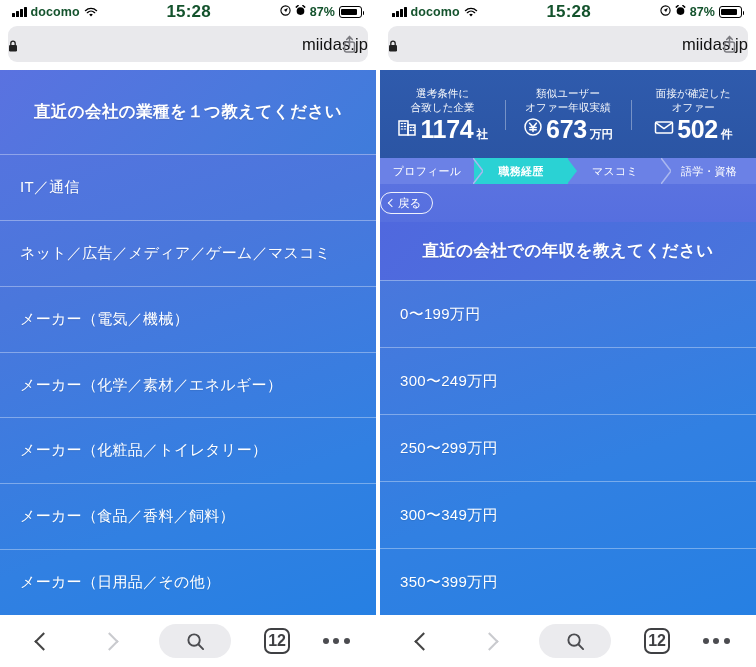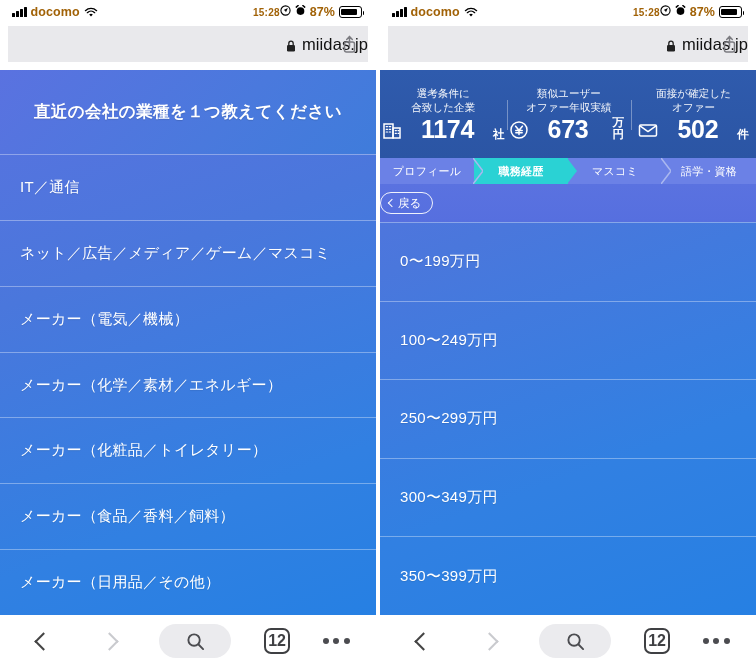--- a/index.html
+++ b/index.html
@@ -16,7 +16,7 @@
   
   .statusbar {
     height:24px; flex:0 0 24px; display:flex; align-items:center;
-    padding:0 14px 0 12px; background:#fff; color:#a16207;
+    padding:0 14px 0 12px; background:#fff; color:#14532d;
     font-size:12.5px; font-weight:bold; letter-spacing:.1px;
   }
   .sb-left { display:flex; align-items:center; gap:4px; }

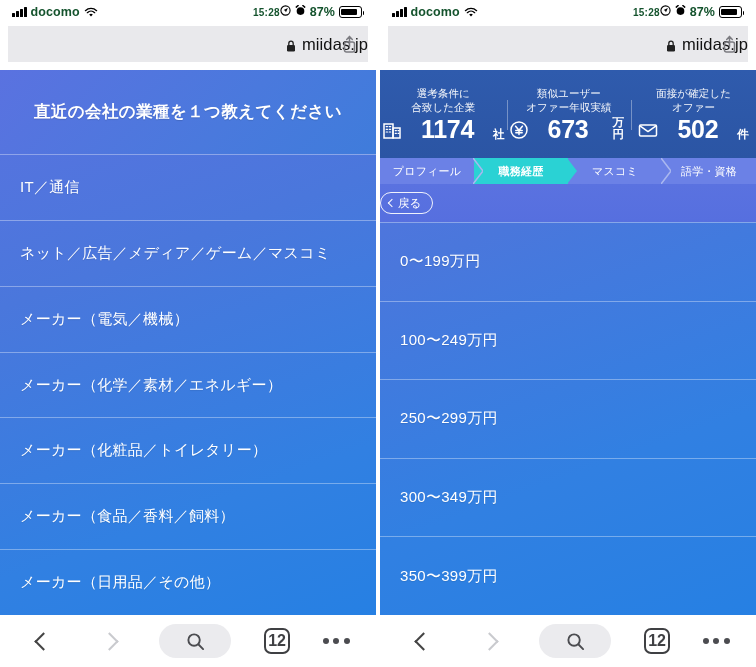--- a/index.html
+++ b/index.html
@@ -20,7 +20,7 @@
     font-size:12.5px; font-weight:bold; letter-spacing:.1px;
   }
   .sb-left { display:flex; align-items:center; gap:4px; }
-  .sb-center { flex:1; text-align:right; font-size:10px; font-weight:bold; letter-spacing:.2px; }
+  .sb-center { flex:1; text-align:center; font-size:17px; font-weight:bold; letter-spacing:.2px; }
   .sb-right { display:flex; align-items:center; gap:4px; }
   .bars { display:flex; align-items:flex-end; gap:1.5px; height:10px; }
   .bars i { display:block; width:2.5px; background:#000; border-radius:.5px; }

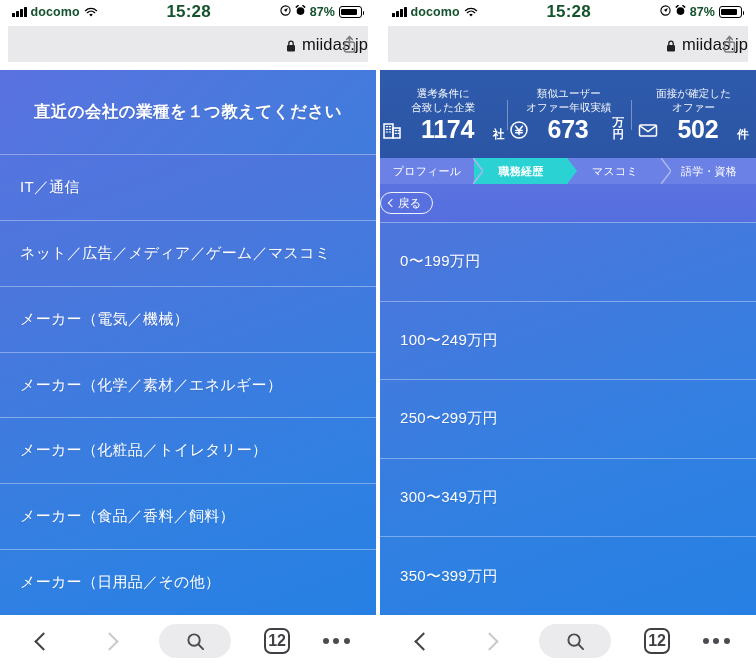--- a/index.html
+++ b/index.html
@@ -36,8 +36,8 @@
   
   .urlbar-wrap { flex:0 0 46px; background:#fff; display:flex; align-items:center; padding:0 8px 6px; }
   .urlbar {
-    flex:1; height:36px; background:#e9e9ec; border-radius:0;
-    display:flex; align-items:center; justify-content:flex-end; position:relative;
+    flex:1; height:36px; background:#e9e9ec; border-radius:9px;
+    display:flex; align-items:center; justify-content:space-between; position:relative;
   }
   .urlbar .lock { width:10px; height:12px; position:relative; margin-right:6px; }
   .urlbar .host { font-size:16.5px; color:#111; letter-spacing:.1px; }

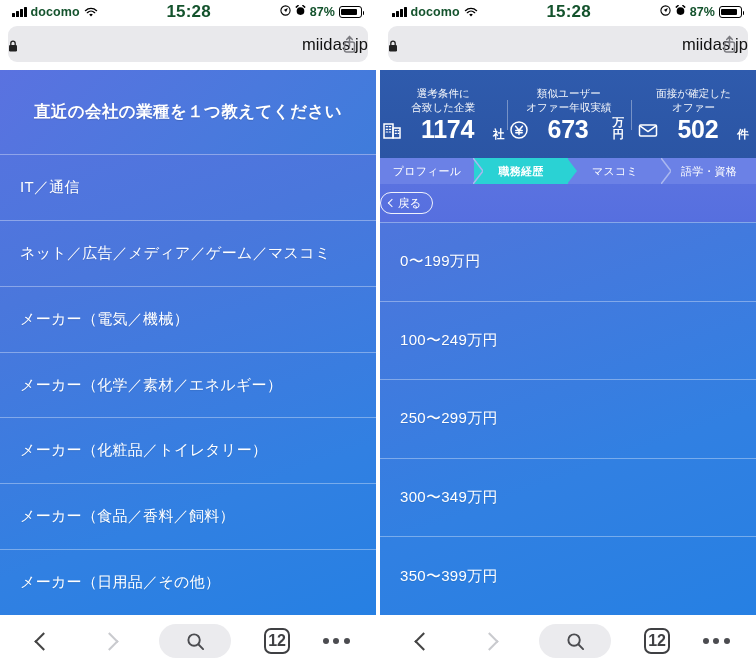--- a/index.html
+++ b/index.html
@@ -73,7 +73,7 @@
   }
   .stat .cap { font-size:10.5px; line-height:1.35; letter-spacing:.1px; opacity:.97; }
   .stat .val {
-    margin-top:3px; display:flex; align-items:center; justify-content:center; gap:19px;
+    margin-top:3px; display:flex; justify-content:center; gap:3px;
     line-height:1;
   }
   .stat .num { font-size:25px; font-weight:bold; letter-spacing:-.3px; }

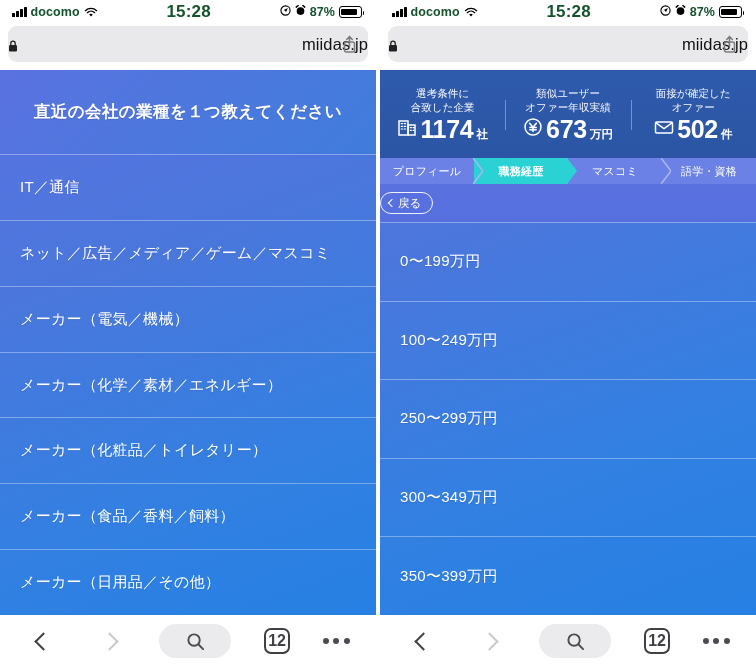--- a/index.html
+++ b/index.html
@@ -363,6 +363,7 @@
         </div>
       </div>
 
+      <div class="q-head" style="flex:0 0 58px;background:linear-gradient(135deg,#5068de,#4775dc);">直近の会社での年収を教えてください</div>
 
       <div class="opt-list">
         <div class="opt">0〜199万円</div>

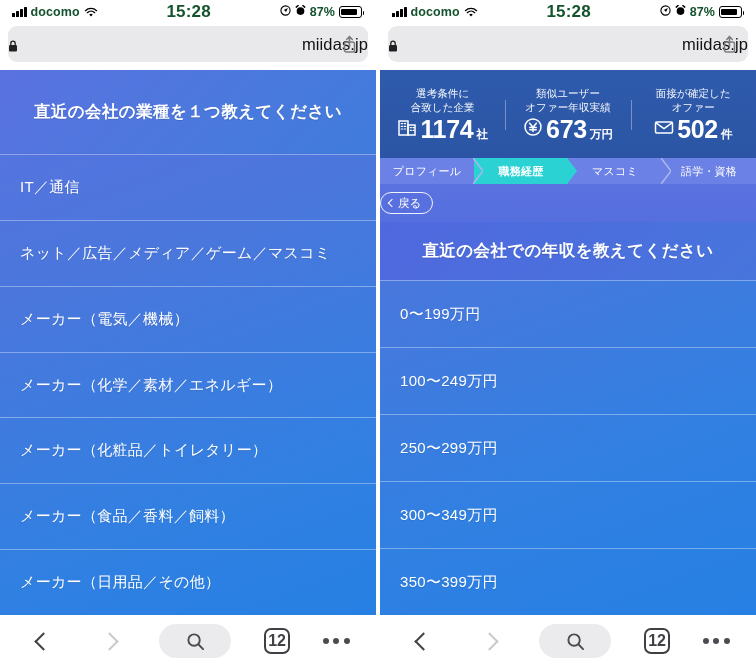--- a/index.html
+++ b/index.html
@@ -367,7 +367,7 @@
 
       <div class="opt-list">
         <div class="opt">0〜199万円</div>
-        <div class="opt">100〜249万円</div>
+        <div class="opt">300〜249万円</div>
         <div class="opt">250〜299万円</div>
         <div class="opt">300〜349万円</div>
         <div class="opt">350〜399万円</div>

